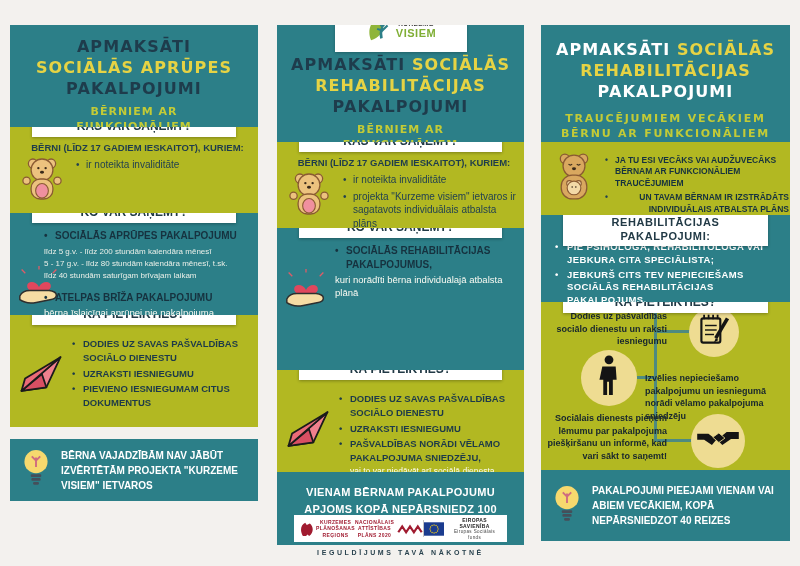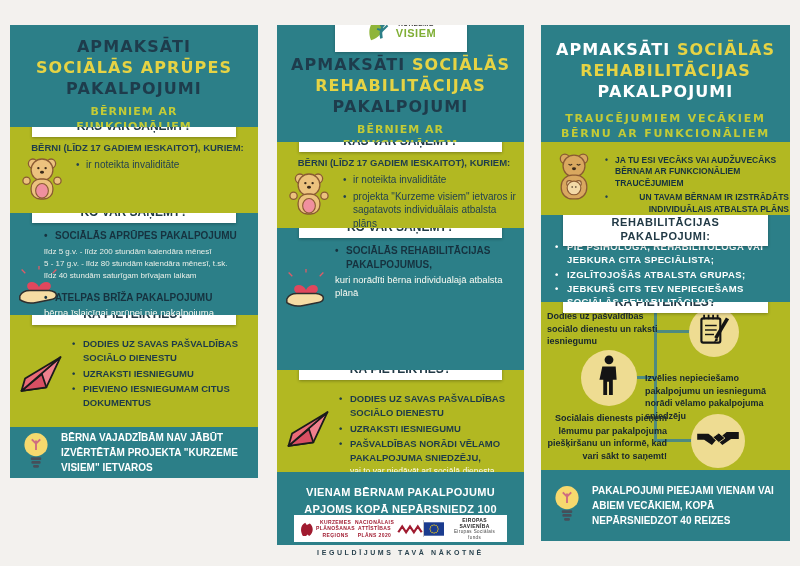--- a/index.html
+++ b/index.html
@@ -392,7 +392,6 @@
       <div class="qbox" style="top:-16px;font-size:11px;letter-spacing:.6px;">TEV IR PIEEJAMI SOCIĀLĀS REHABILITĀCIJAS PAKALPOJUMI:</div>
       <ul>
         <li>PIE PSIHOLOGA, REHABILITOLOGA VAI JEBKURA CITA SPECIĀLISTA;</li>
-        <li>IZGLĪTOJOŠĀS ATBALSTA GRUPAS;</li>
         <li>JEBKURŠ CITS TEV NEPIECIEŠAMS SOCIĀLĀS REHABILITĀCIJAS PAKALPOJUMS.</li>
       </ul>
     </div>

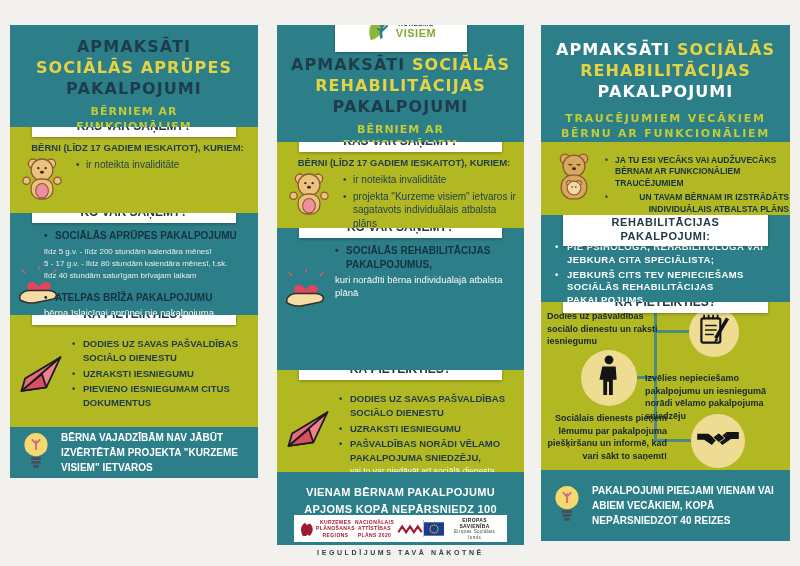--- a/index.html
+++ b/index.html
@@ -74,7 +74,7 @@
   
   .flow{position:relative;overflow:hidden;}
   .fl-txt{position:absolute;font-size:9px;font-weight:bold;color:#17262e;line-height:1.4;}
-  .fl-t1{left:6px;top:8px;width:120px;text-align:left;}
+  .fl-t1{left:6px;top:8px;width:120px;text-align:right;}
   .fl-t2{left:104px;top:70px;width:140px;text-align:left;}
   .fl-t3{left:2px;top:110px;width:124px;text-align:right;}
   .fl-c{position:absolute;border-radius:50%;background:#eedc92;display:flex;align-items:center;justify-content:center;}

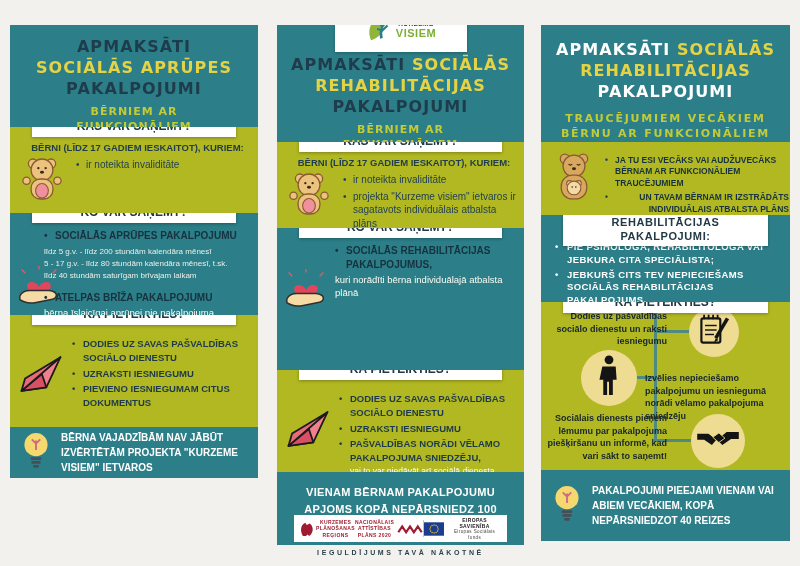--- a/index.html
+++ b/index.html
@@ -192,7 +192,7 @@
       </ul>
     </div>
 
-    <div class="sec teal fband" style="height:51px;">
+    <div class="sec teal fband" style="height:62px;margin-top:12px;">
       <span>
         <svg width="28" height="40" viewBox="0 0 26 38">
           <circle cx="13" cy="13" r="11" fill="#f6d96e"></circle>

